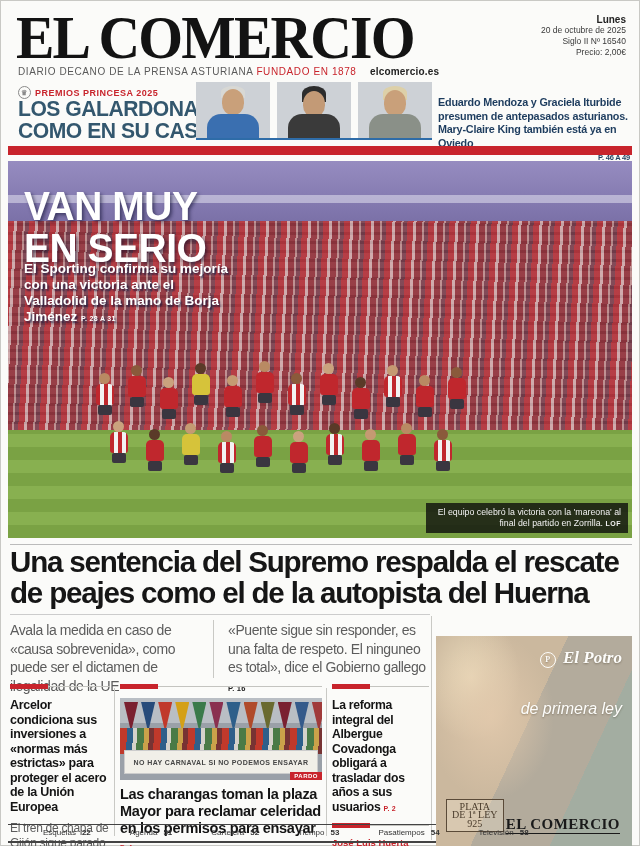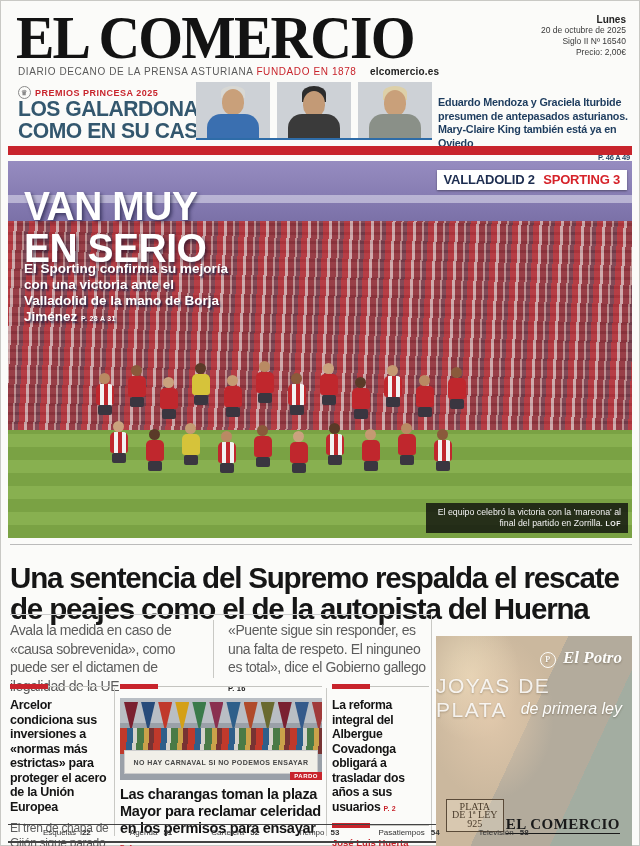--- a/index.html
+++ b/index.html
@@ -294,10 +294,6 @@
       <span>El Sporting confirma su mejoría con una victoria ante el Valladolid de la mano de Borja Jiménez</span>
       <span class="pref">P. 28 A 31</span>
     </div>
-    <div class="score-badge">
-      <span class="home">VALLADOLID 2</span>
-      <span class="away">SPORTING 3</span>
-    </div>
     <div class="photo-caption">
       <span>El equipo celebró la victoria con la 'mareona' al final del partido en Zorrilla.</span>
       <span class="credit">LOF</span>

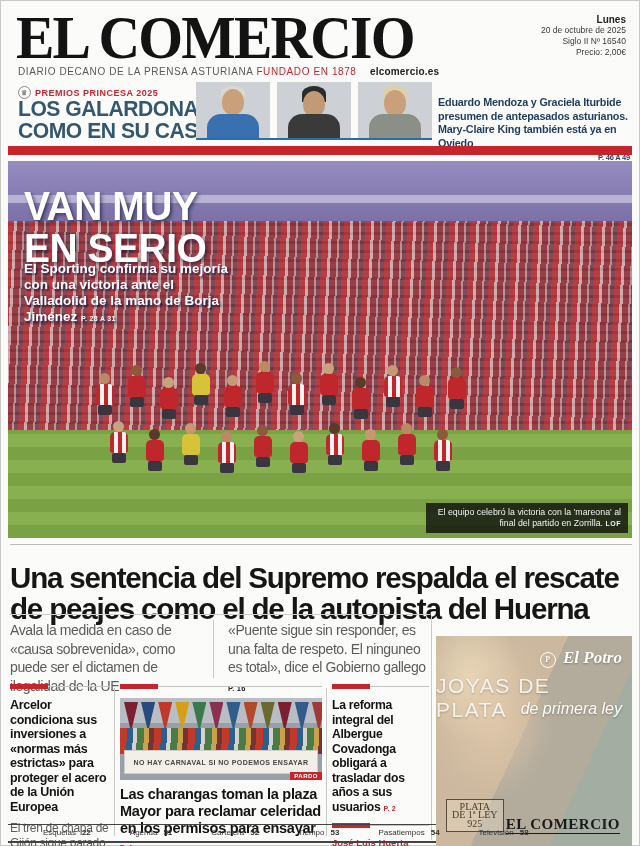--- a/index.html
+++ b/index.html
@@ -59,7 +59,7 @@
         font-size:8.8px;line-height:11px;text-align:right;padding:4px 7px;width:188px;}
   .photo-caption .credit{font-weight:700;font-size:7px;letter-spacing:.5px;}
   
-  .headline-sec{position:absolute;left:10px;top:544px;width:622px;border-top:1px solid #bbb;padding-top:18px;}
+  .headline-sec{position:absolute;left:10px;top:544px;width:622px;border-top:1px solid #bbb;padding-top:2px;}
   .headline-sec .hl{font-weight:700;font-size:30px;line-height:30.5px;letter-spacing:-1.2px;color:#161616;
         transform:scaleX(.985);transform-origin:0 0;white-space:nowrap;}
   .subdeck{position:absolute;left:10px;top:614px;width:420px;border-top:1px solid #ccc;padding-top:6px;

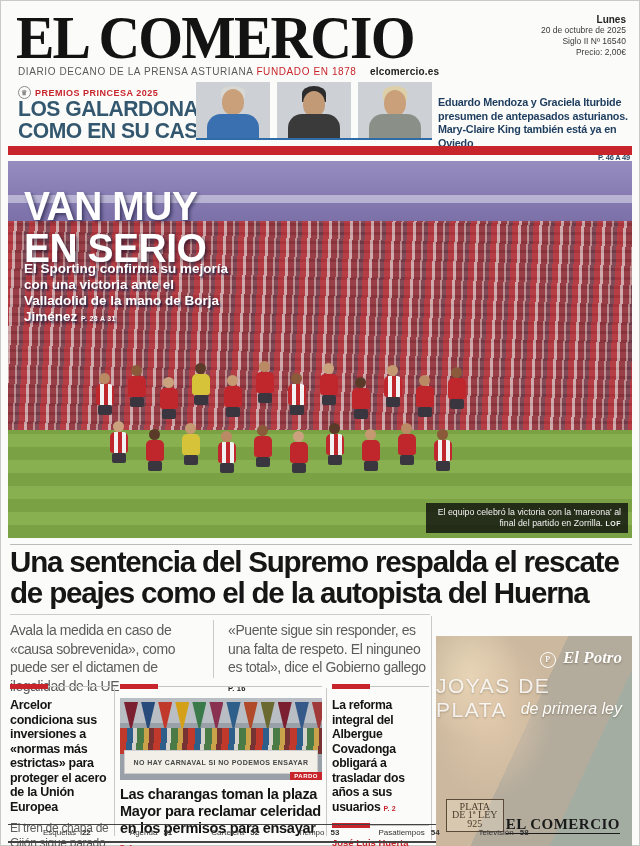--- a/index.html
+++ b/index.html
@@ -369,7 +369,6 @@
       <span class="logo">P</span>
       <span>El Potro</span>
     </div>
-    <div class="ad-line1">JOYAS DE PLATA</div>
     <div class="ad-line2">de primera ley</div>
     <div class="ad-hallmark">
       <div>PLATA</div>

